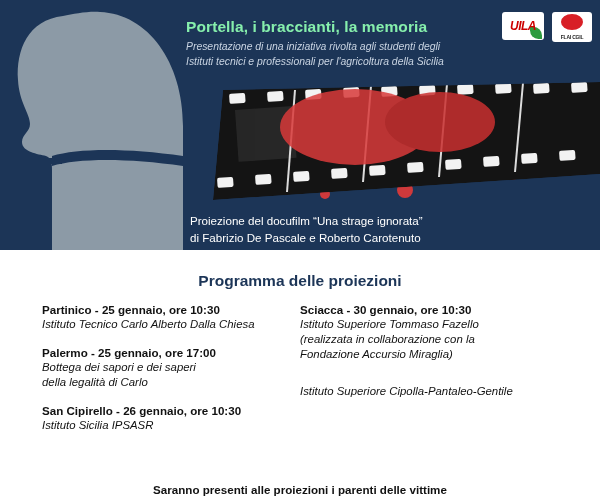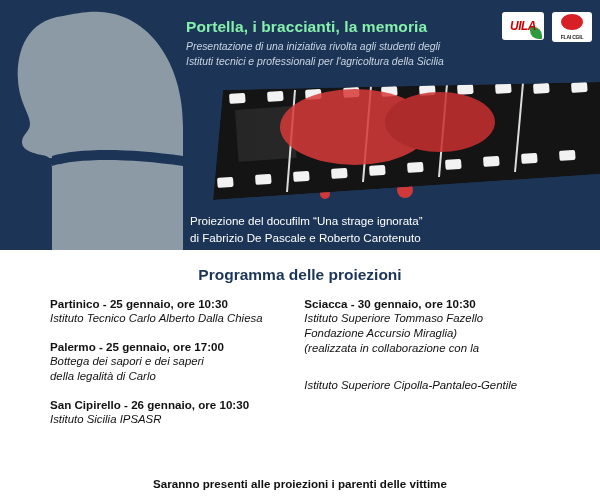--- a/index.html
+++ b/index.html
@@ -157,7 +157,7 @@
     font-size: 15.5px;
     font-weight: bold;
     padding-top: 12px;
-    margin: 4px;
+    margin: 10px;
   }
   .cols {
     position: relative;

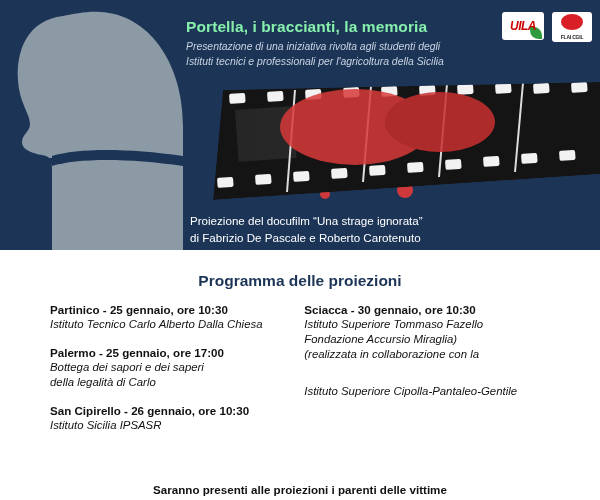--- a/index.html
+++ b/index.html
@@ -163,7 +163,6 @@
     position: relative;
     margin-top: 12px;
     display: flex;
-    padding-left: 8px;
   }
   .col {
     box-sizing: border-box;

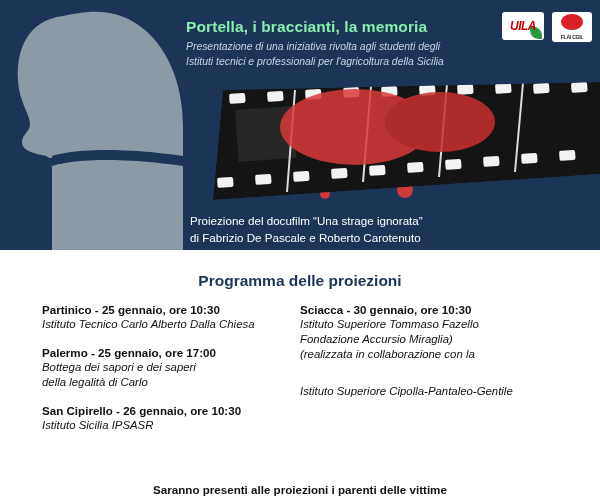--- a/index.html
+++ b/index.html
@@ -339,8 +339,8 @@
         <div class="entry">
           <div class="entry-head">Sciacca - 30 gennaio, ore 10:30</div>
           <div class="entry-sub">Istituto Superiore Tommaso Fazello</div>
+          <div class="entry-sub">(realizzata in collaborazione con la</div>
           <div class="entry-sub">Fondazione Accursio Miraglia)</div>
-          <div class="entry-sub">(realizzata in collaborazione con la</div>
         </div>
 
         <div class="entry" style="margin-top:22px;">

